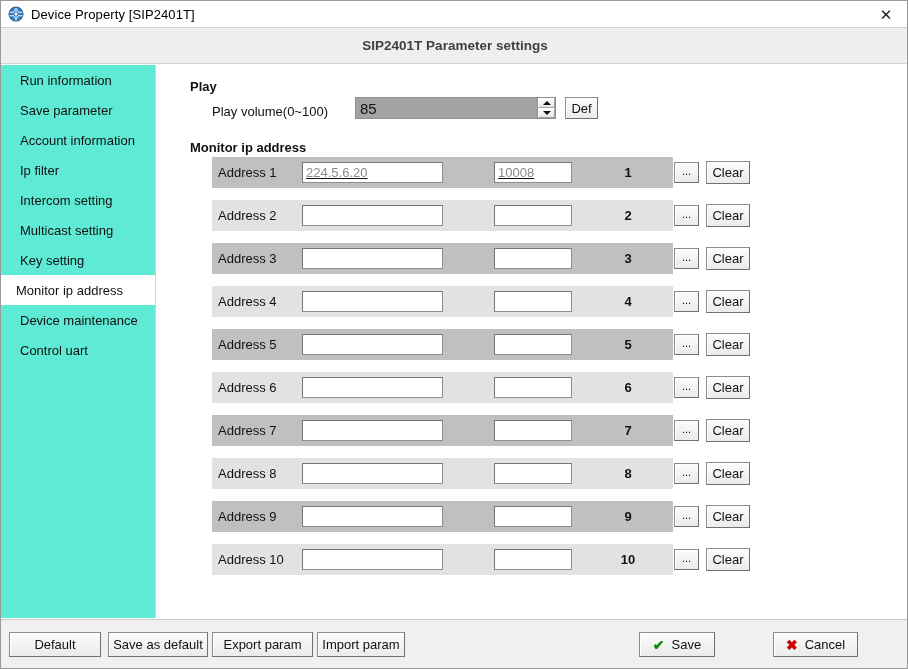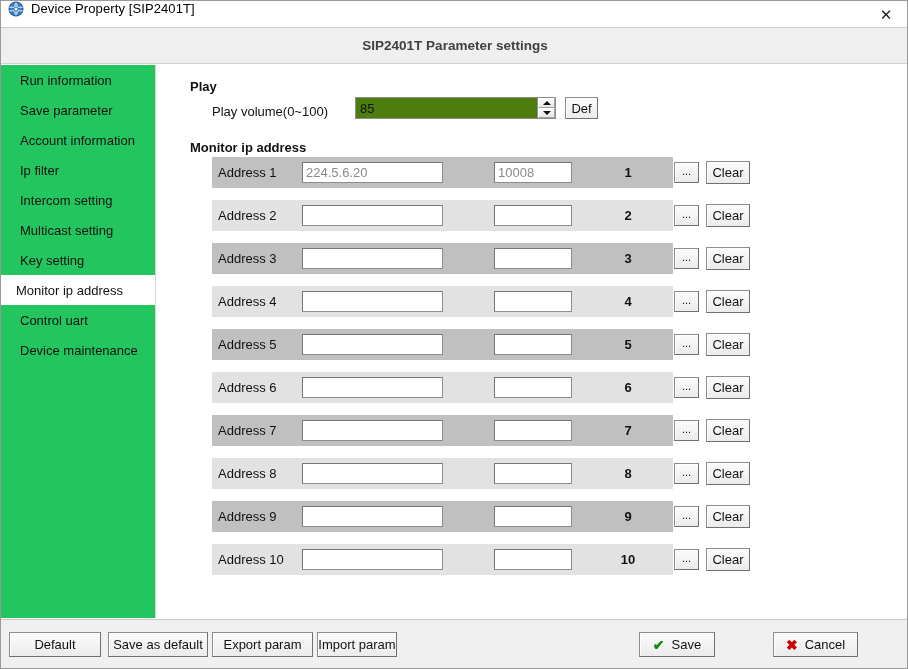--- a/index.html
+++ b/index.html
@@ -30,6 +30,7 @@
     border-bottom: 1px solid #cfcfcf;
     box-sizing: border-box;
     display: flex;
+    align-items: center;
   }
   .title-icon {
     width: 16px; height: 16px;

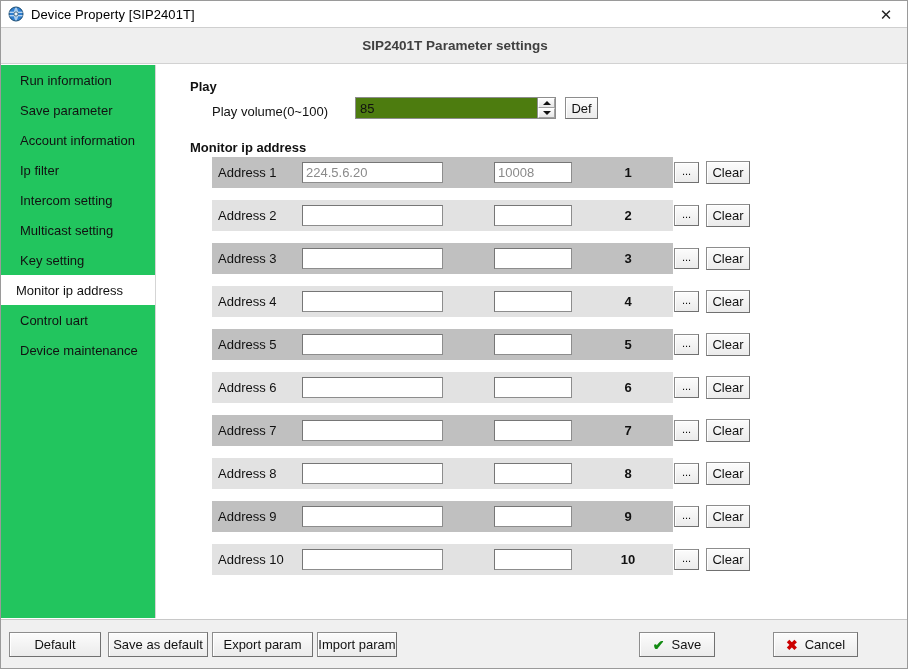--- a/index.html
+++ b/index.html
@@ -77,7 +77,7 @@
     position: absolute;
     left: 0; top: 64px;
     width: 155px; height: 553px;
-    background: #22c55e;
+    background: #5eead4;
     border-right: 1px solid #d5d5d5;
     box-sizing: border-box;
   }

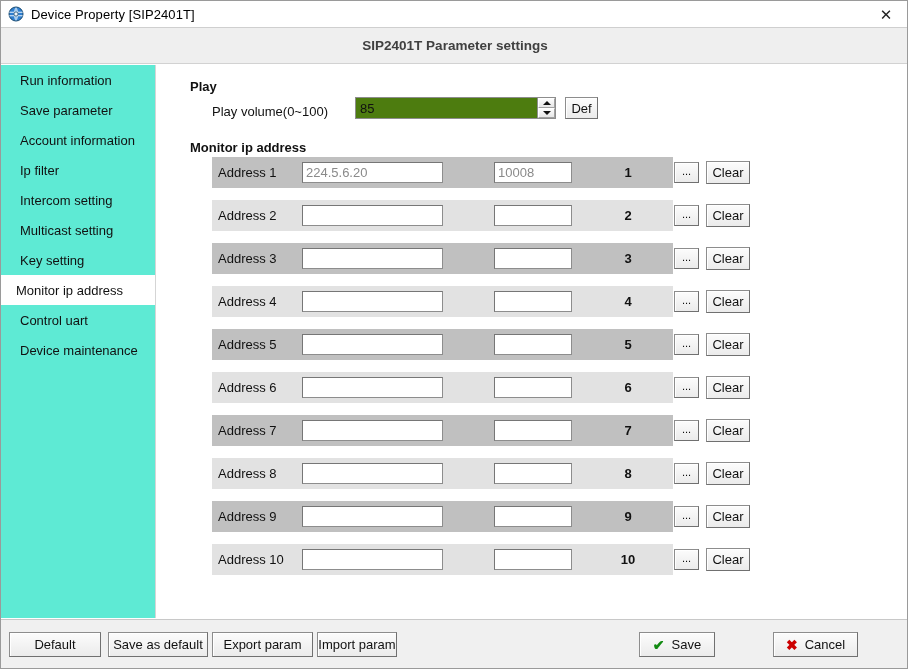--- a/index.html
+++ b/index.html
@@ -128,12 +128,12 @@
   }
   .spin-val {
     flex: 1;
-    font-size: 13px;
+    font-size: 15px;
     color: #111;
     padding-left: 4px;
     display: flex;
     align-items: center;
-    background: #4d7c0f;
+    background: #a3a3a3;
   }
   .spin-btns {
     width: 17px;

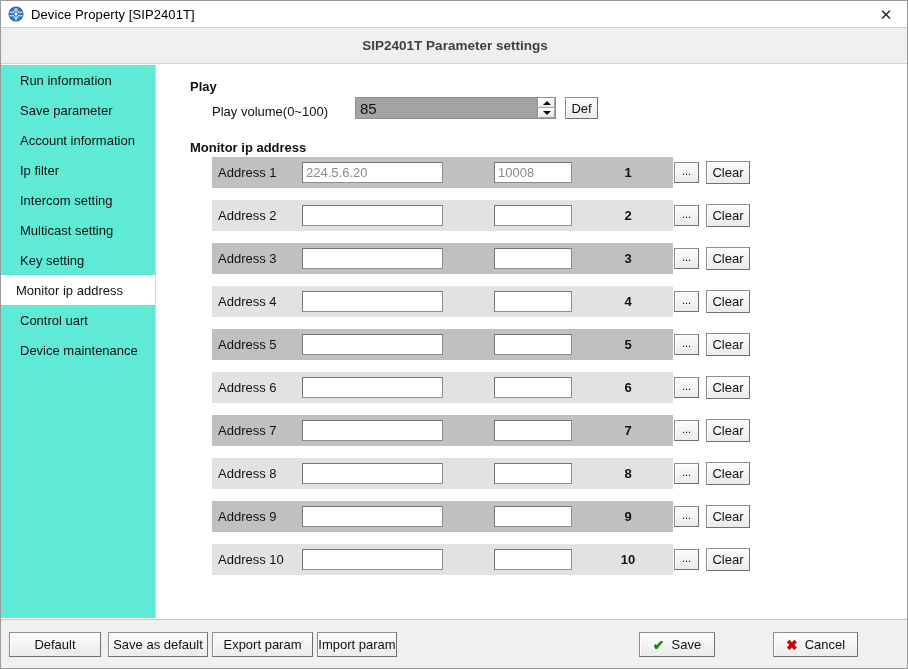--- a/index.html
+++ b/index.html
@@ -232,6 +232,7 @@
     align-items: center;
     padding-left: 3px;
     color: #111111;
+    text-decoration: underline;
   }
   .tinput.ip   { left: 145px; top: 11px; width: 141px; }
   .tinput.port { left: 337px; top: 11px; width:  78px; }

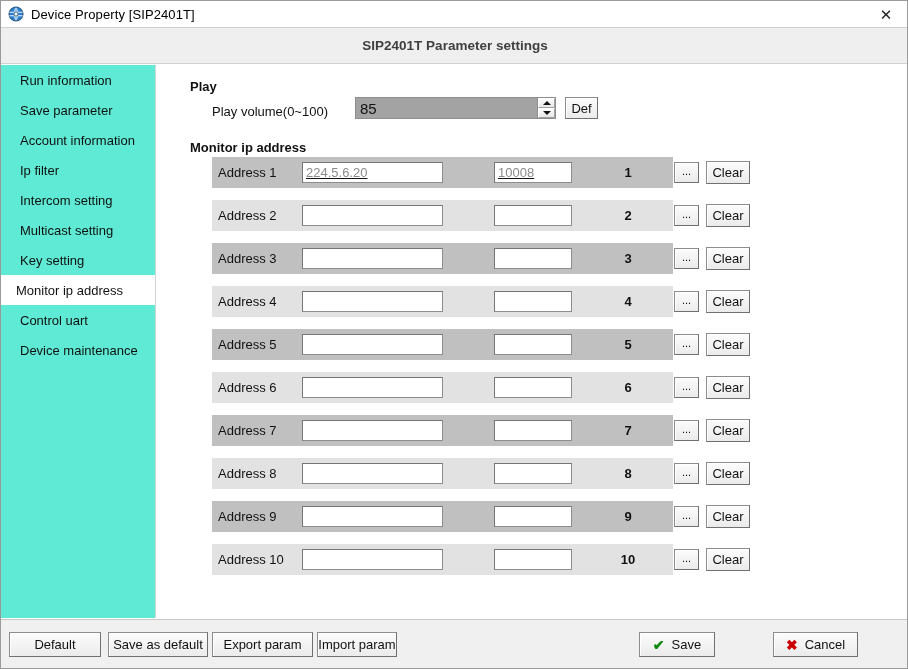--- a/index.html
+++ b/index.html
@@ -335,10 +335,10 @@
         <span>Monitor ip address</span>
       </div>
       <div class="side-item">
+        <span>Device maintenance</span>
+      </div>
+      <div class="side-item">
         <span>Control uart</span>
-      </div>
-      <div class="side-item">
-        <span>Device maintenance</span>
       </div>
     </div>
 

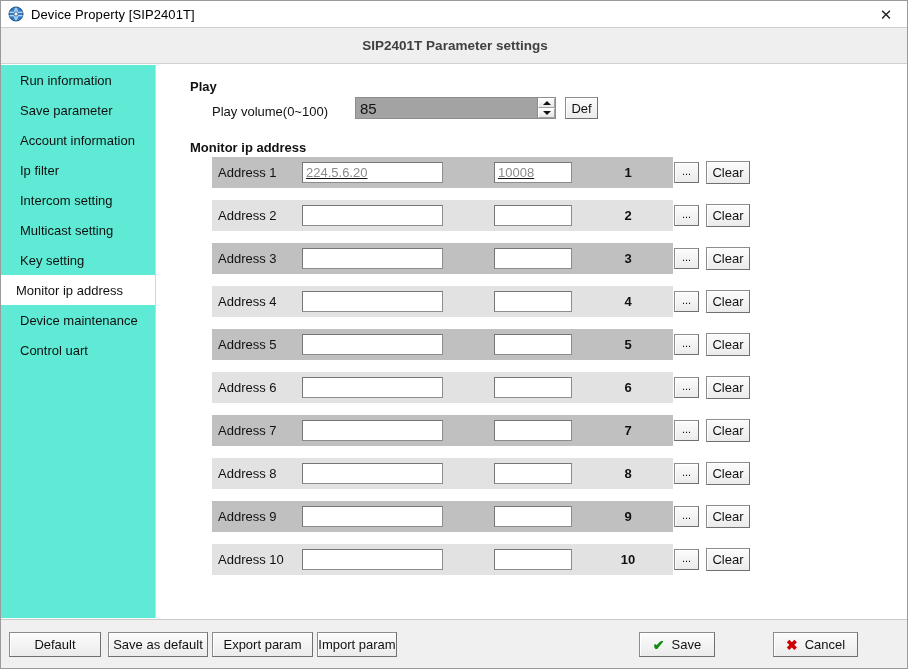--- a/index.html
+++ b/index.html
@@ -276,7 +276,7 @@
   .fbtn.b0 { left:   8px; width: 92px; }
   .fbtn.b1 { left: 107px; width: 100px; }
   .fbtn.b2 { left: 211px; width: 101px; }
-  .fbtn.b3 { left: 316px; width: 80px; }
+  .fbtn.b3 { left: 316px; width: 88px; }
   .fbtn.save   { left: 638px; width: 76px; }
   .fbtn.cancel { left: 772px; width: 85px; }
   .fbtn .glyph {

